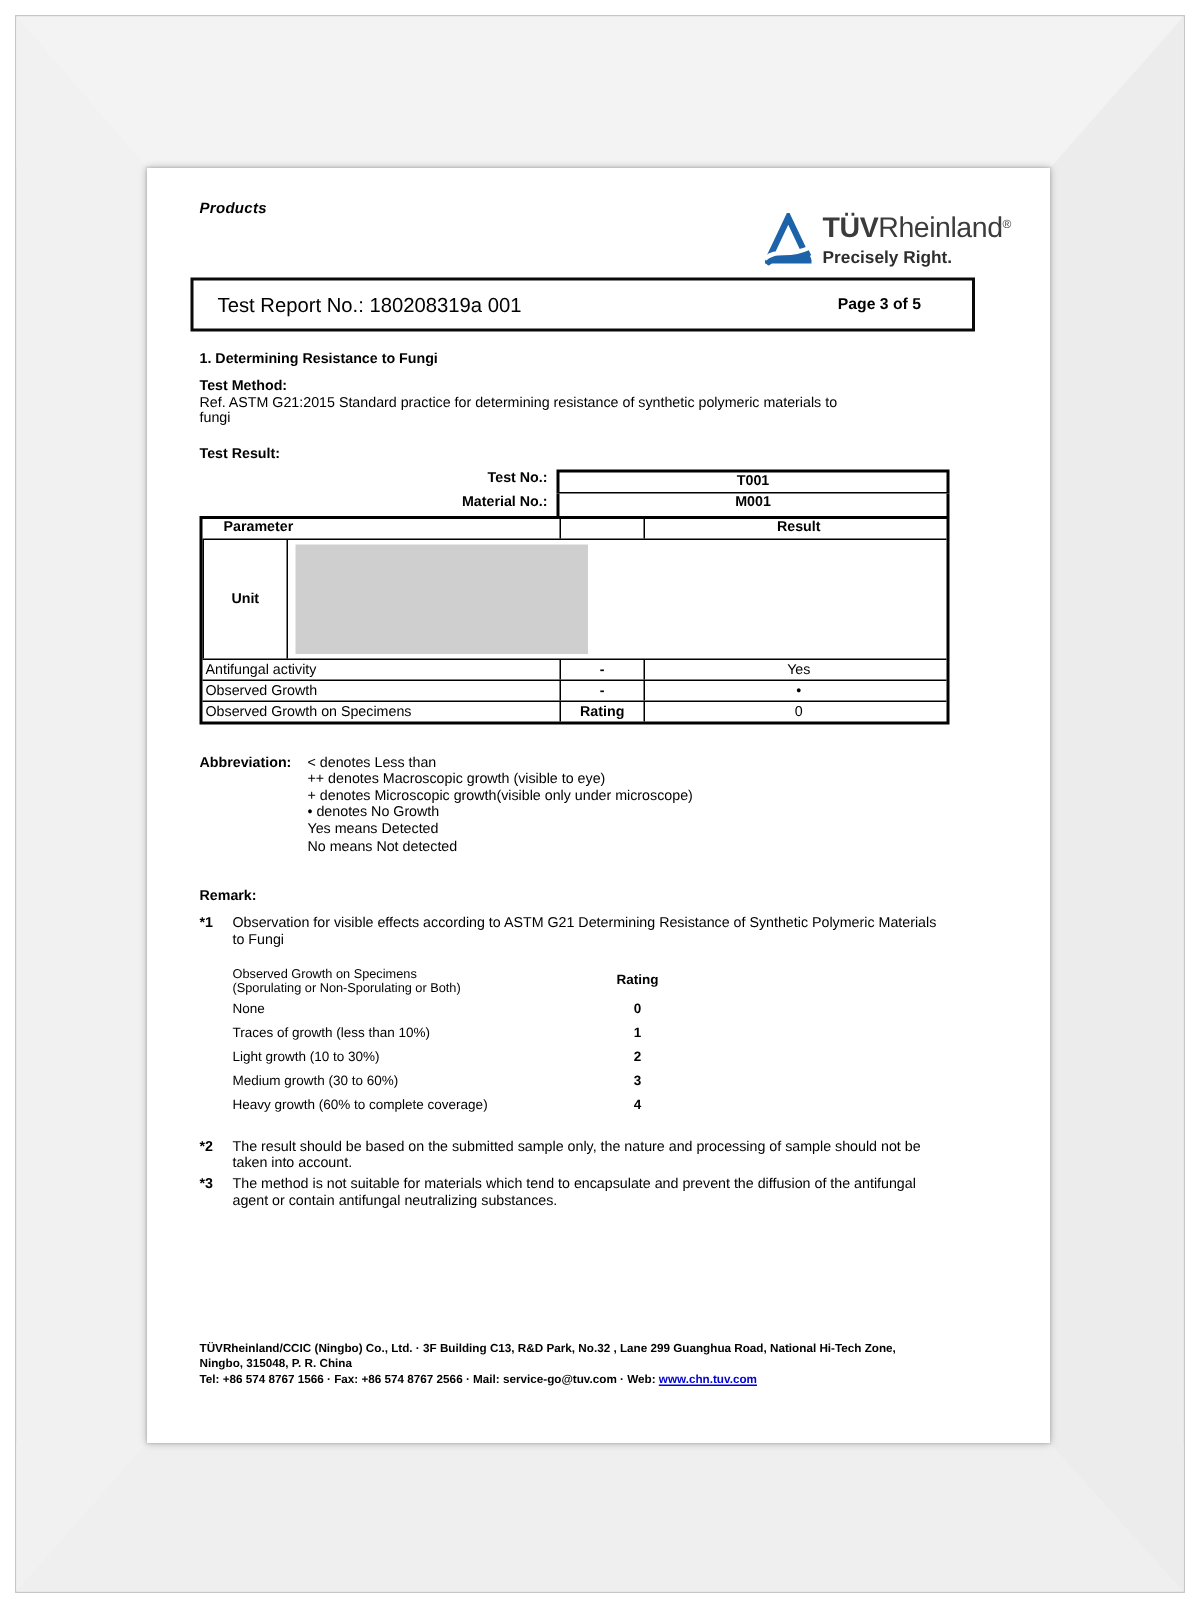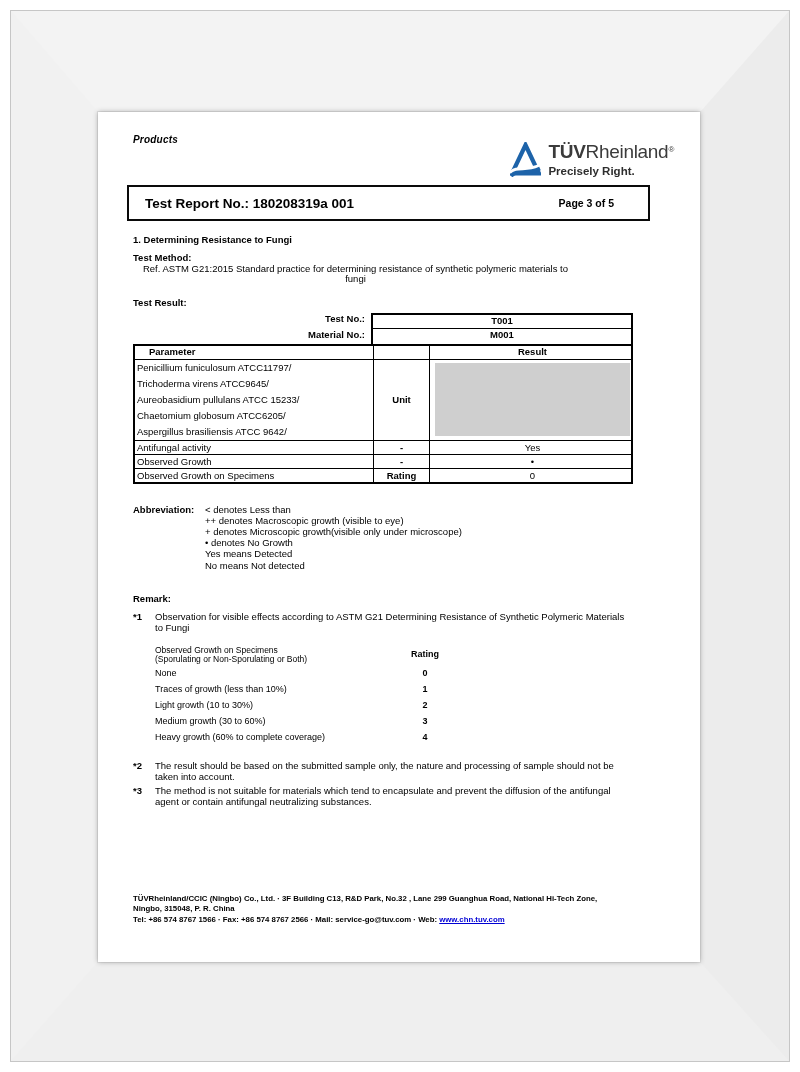--- a/index.html
+++ b/index.html
@@ -45,7 +45,7 @@
     display:flex; align-items:center; justify-content:space-between;
     padding:0 34px 0 16px;
   }
-  .report-box .no { font-size:13.5px; font-weight:bold; }
+  .report-box .no { font-size:13.5px; font-weight:normal; }
   .report-box .pg { font-size:10.5px; font-weight:bold; }
   
   .sec-head { margin-top:13px; font-size:9.5px; font-weight:bold; }

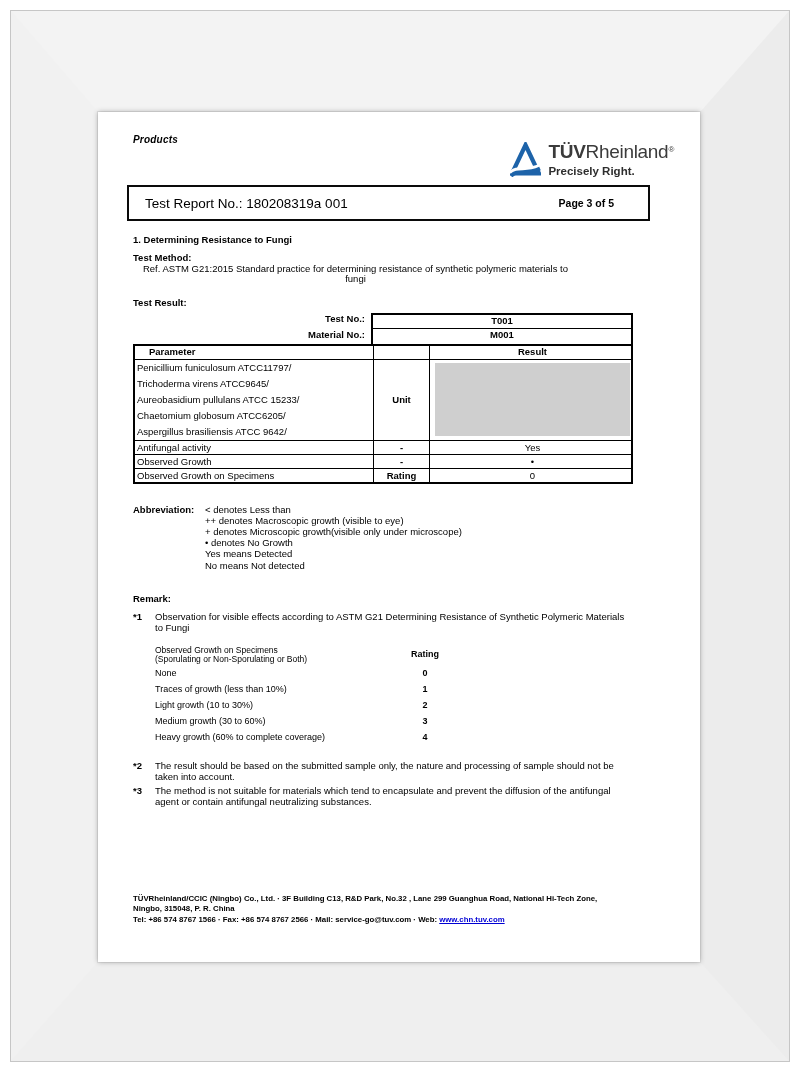--- a/index.html
+++ b/index.html
@@ -51,7 +51,7 @@
   .sec-head { margin-top:13px; font-size:9.5px; font-weight:bold; }
   .tm-row { display:flex; margin-top:8px; font-size:9.5px; line-height:10.5px;flex-direction:column; }
   .tm-row .lbl { width:60px; font-weight:bold; flex:none; }
-  .tm-row .val { width:445px;text-align:center; }
+  .tm-row .val { width:445px; }
   .tr-label { margin-top:12px; font-size:9.5px; font-weight:bold; }
   
   .rtable { margin-top:5px; width:500px; font-size:9.5px; }

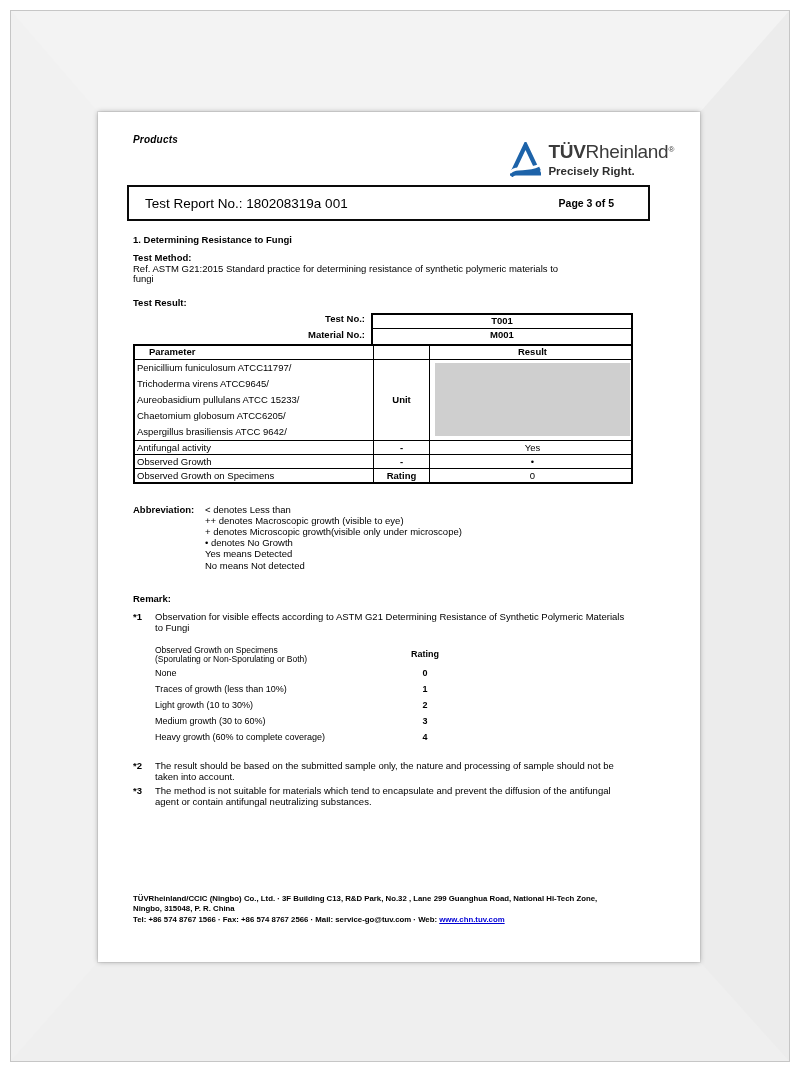--- a/index.html
+++ b/index.html
@@ -150,13 +150,6 @@
         <div class="c3">Result</div>
       </div>
       <div class="trow fungirow">
-        <div class="c1">
-          <div>Penicillium funiculosum ATCC11797/</div>
-          <div>Trichoderma virens ATCC9645/</div>
-          <div>Aureobasidium pullulans ATCC 15233/</div>
-          <div>Chaetomium globosum ATCC6205/</div>
-          <div>Aspergillus brasiliensis ATCC 9642/</div>
-        </div>
         <div class="c2">Unit</div>
         <div class="c3">
           <div class="graybox"></div>

